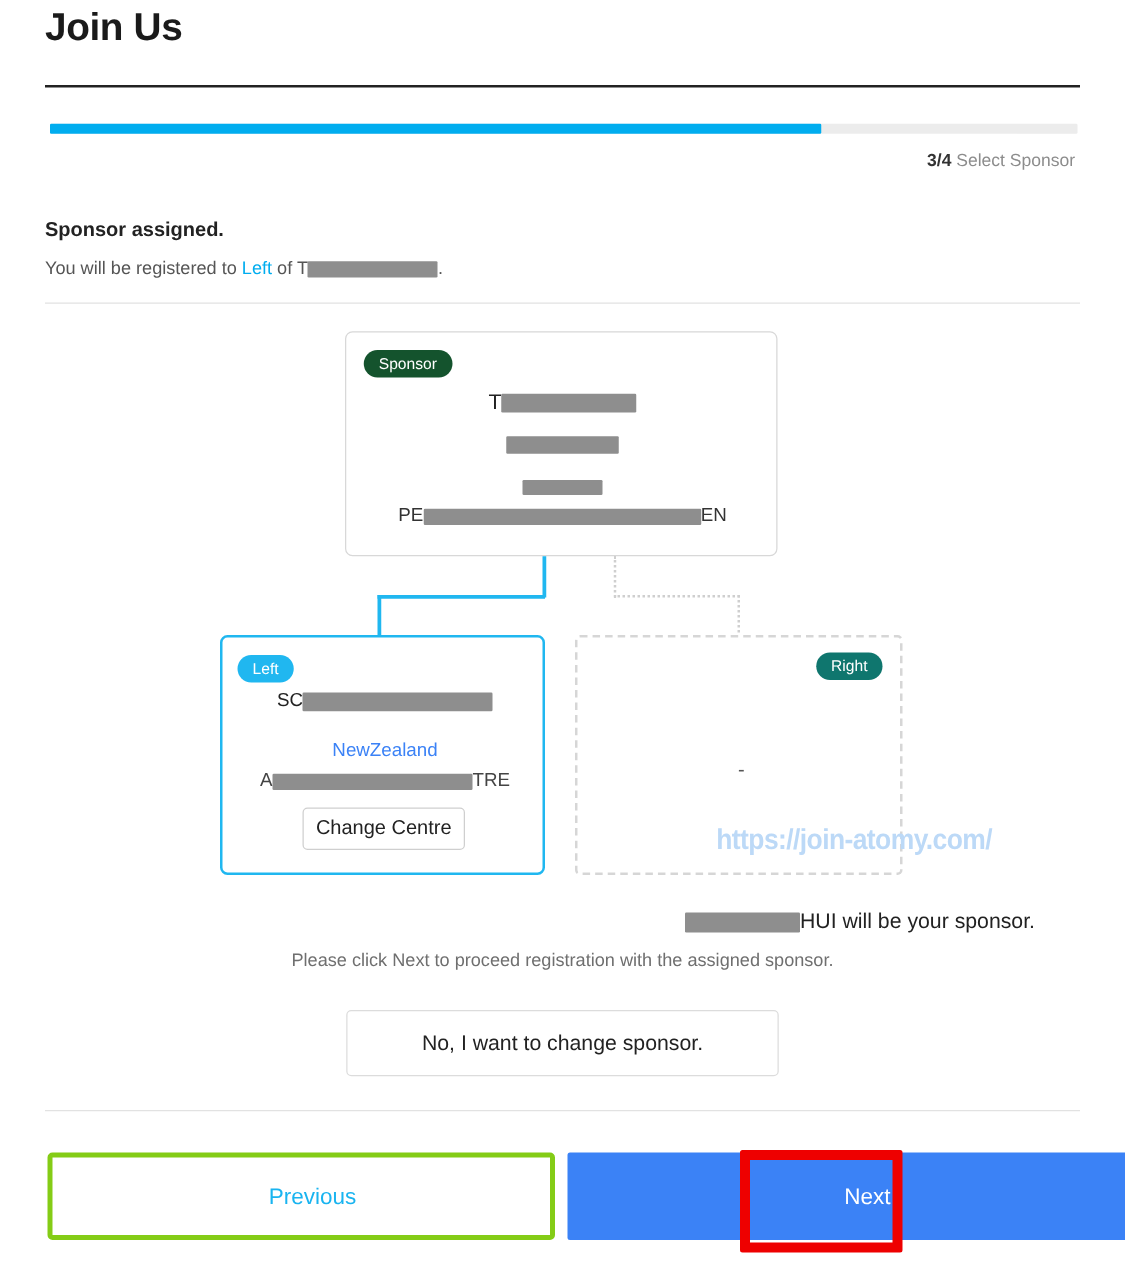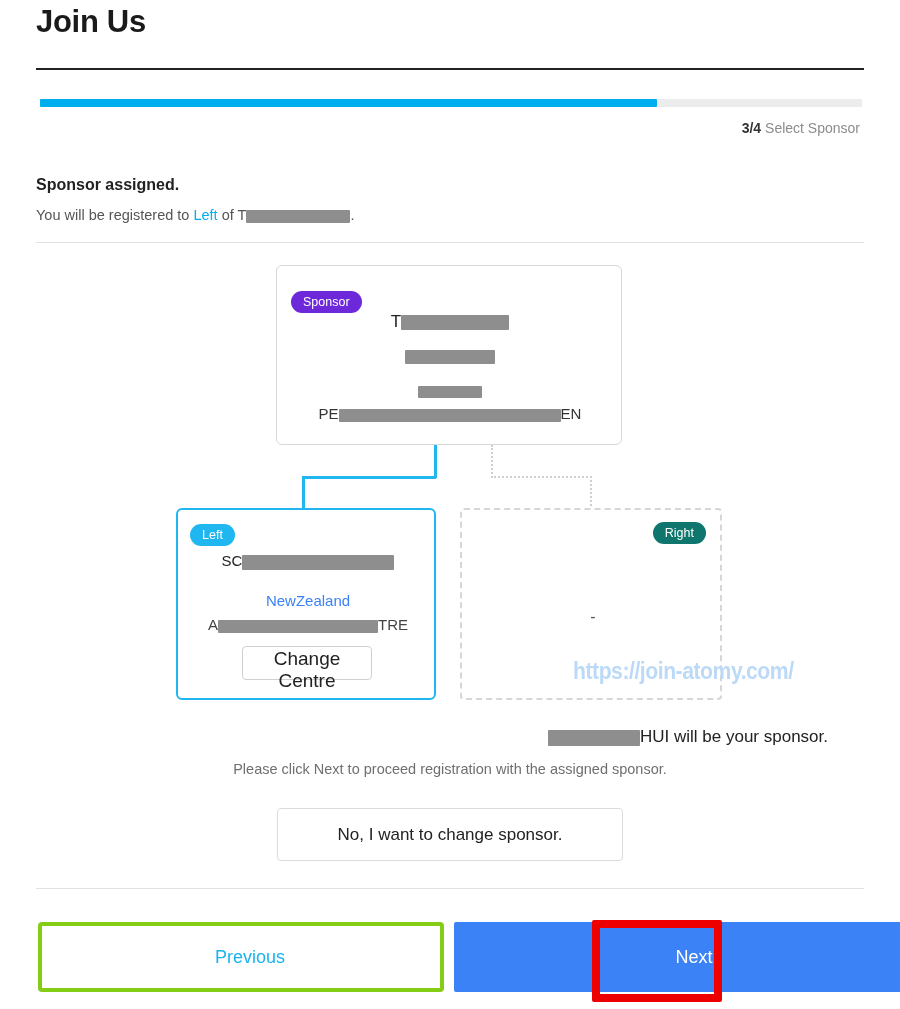--- a/index.html
+++ b/index.html
@@ -116,7 +116,7 @@
     color: #ffffff;
     font-weight: 500;
   }
-  .badge-sponsor { left: 14px; top: 25px; background: #6d28d9; }
+  .badge-sponsor { left: 14px; top: 14px; background: #14532d; }
   .badge-left { left: 12px; top: 14px; background: #20B7F0; }
   .badge-right { right: 14px; top: 12px; background: #0f766e; }
 

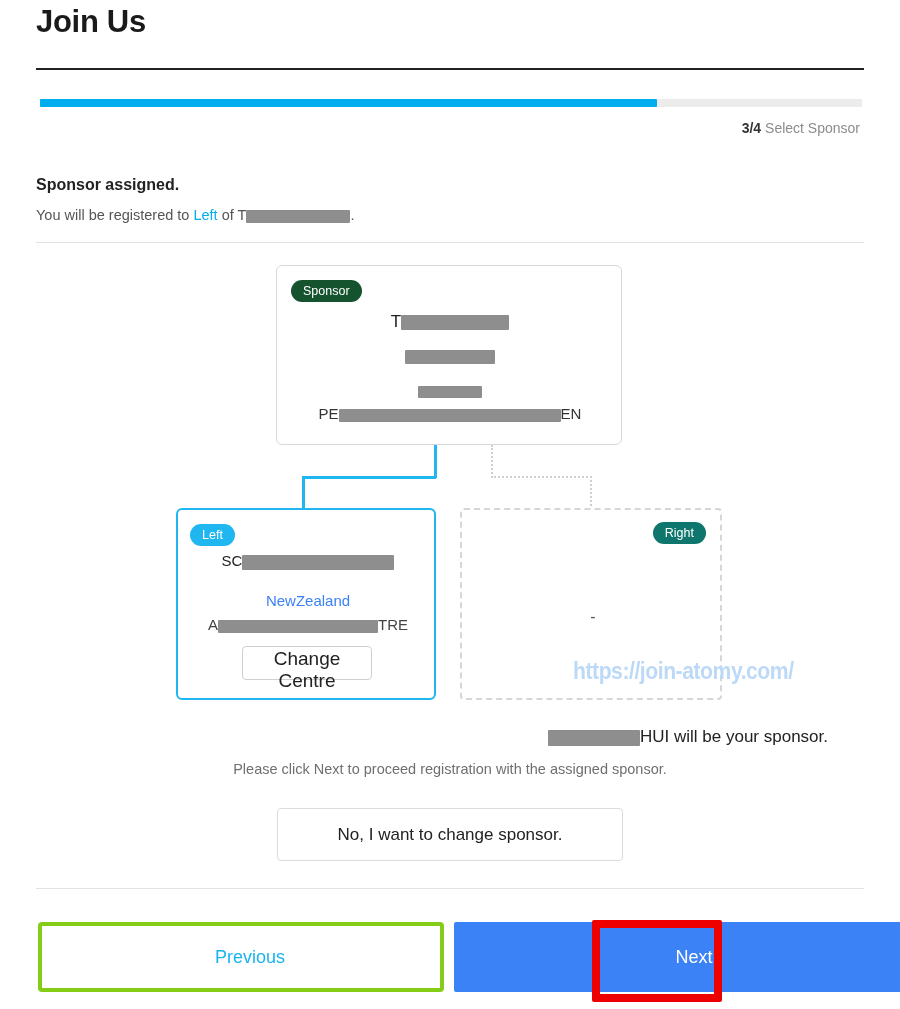--- a/index.html
+++ b/index.html
@@ -199,7 +199,7 @@
     border-radius: 4px;
     background: #ffffff;
     font-family: inherit;
-    font-size: 19px;
+    font-size: 16px;
     color: #222222;
     cursor: pointer;
   }

